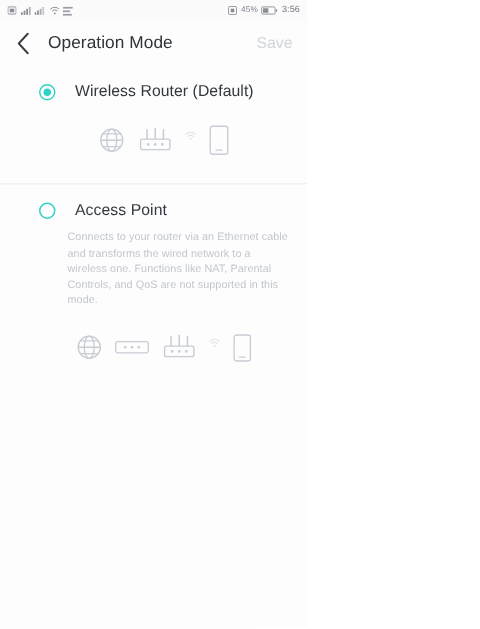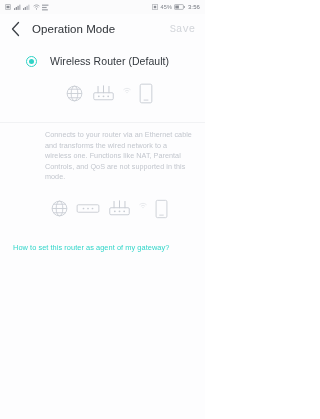--- a/index.html
+++ b/index.html
@@ -58,7 +58,6 @@
     font-size: 10.5px;
     color: #d2d5da;
     cursor: default;
-    font-family: Liberation Mono, monospace;
   }
 
   

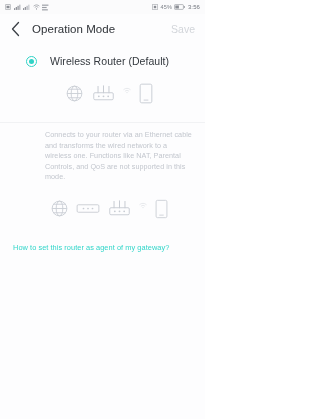--- a/index.html
+++ b/index.html
@@ -246,6 +246,10 @@
     <div class="divider"></div>
 
     <div class="option">
+      <div class="opt-head">
+        <div class="radio"></div>
+        <div class="opt-label">Access Point</div>
+      </div>
       <div class="opt-desc">Connects to your router via an Ethernet cable and transforms the wired network to a wireless one. Functions like NAT, Parental Controls, and QoS are not supported in this mode.</div>
       <div class="icon-row">
         <span class="dev">

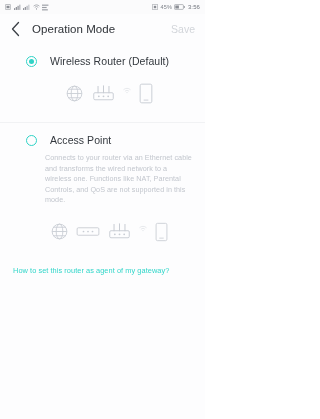--- a/index.html
+++ b/index.html
@@ -296,7 +296,6 @@
       </div>
     </div>
 
-    <a class="help-link">How to set this router as agent of my gateway?</a>
 
   </div>
 </div>

